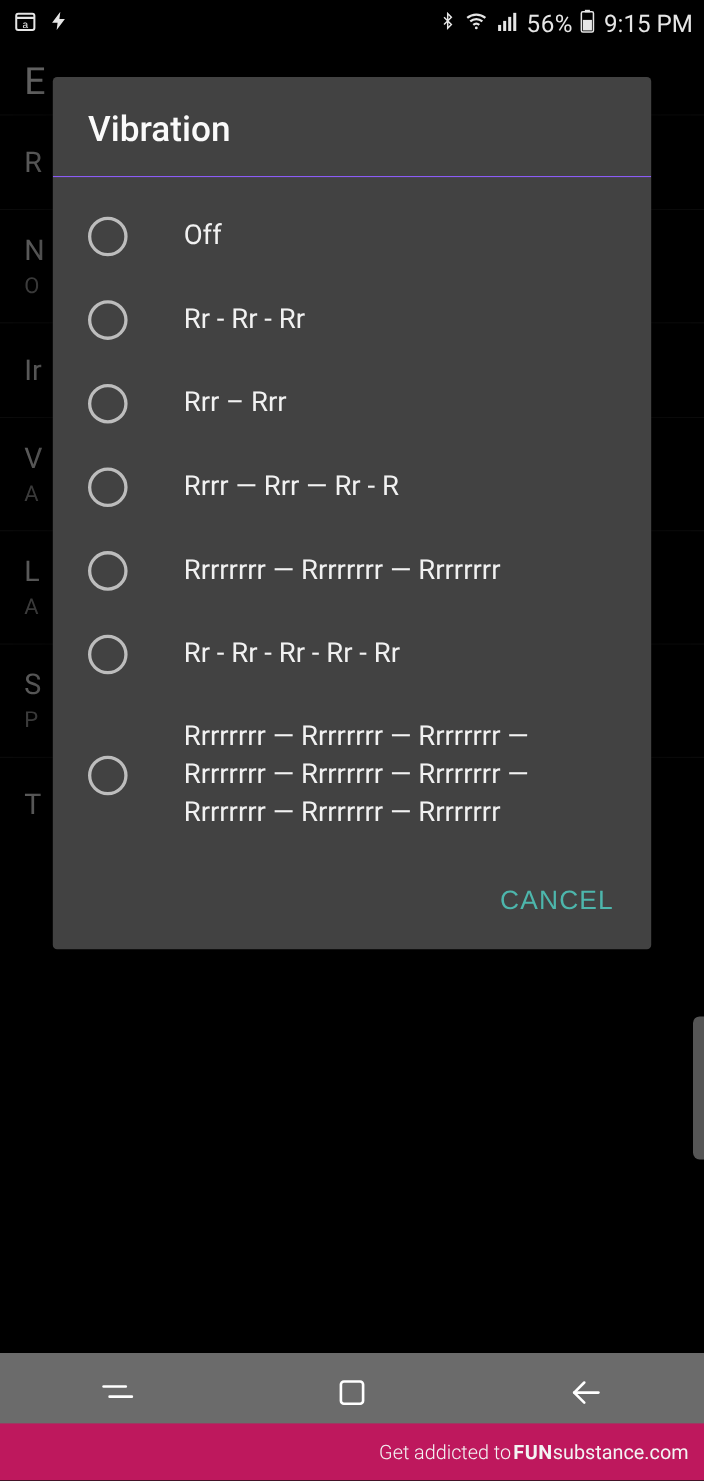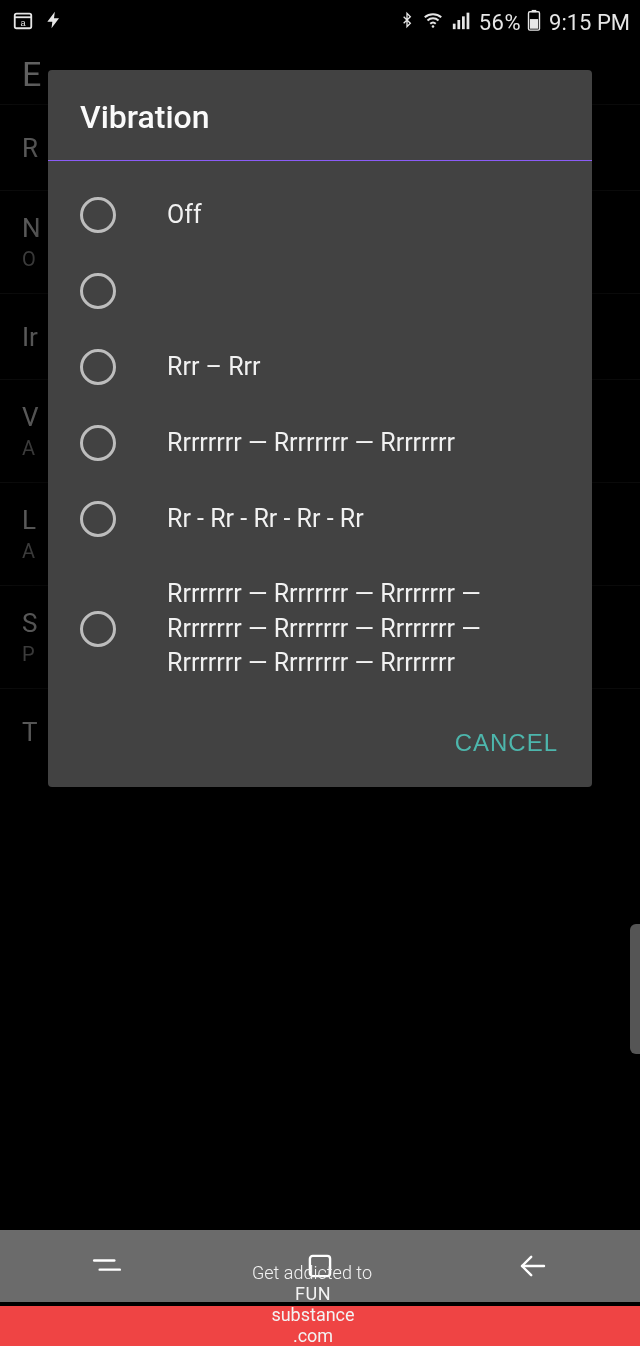--- a/index.html
+++ b/index.html
@@ -209,6 +209,7 @@
     </div>
     <div class="option">
       <span class="radio"></span>
+      <span class="option-label">Rr - Rr - Rr</span>
     </div>
     <div class="option">
       <span class="radio"></span>

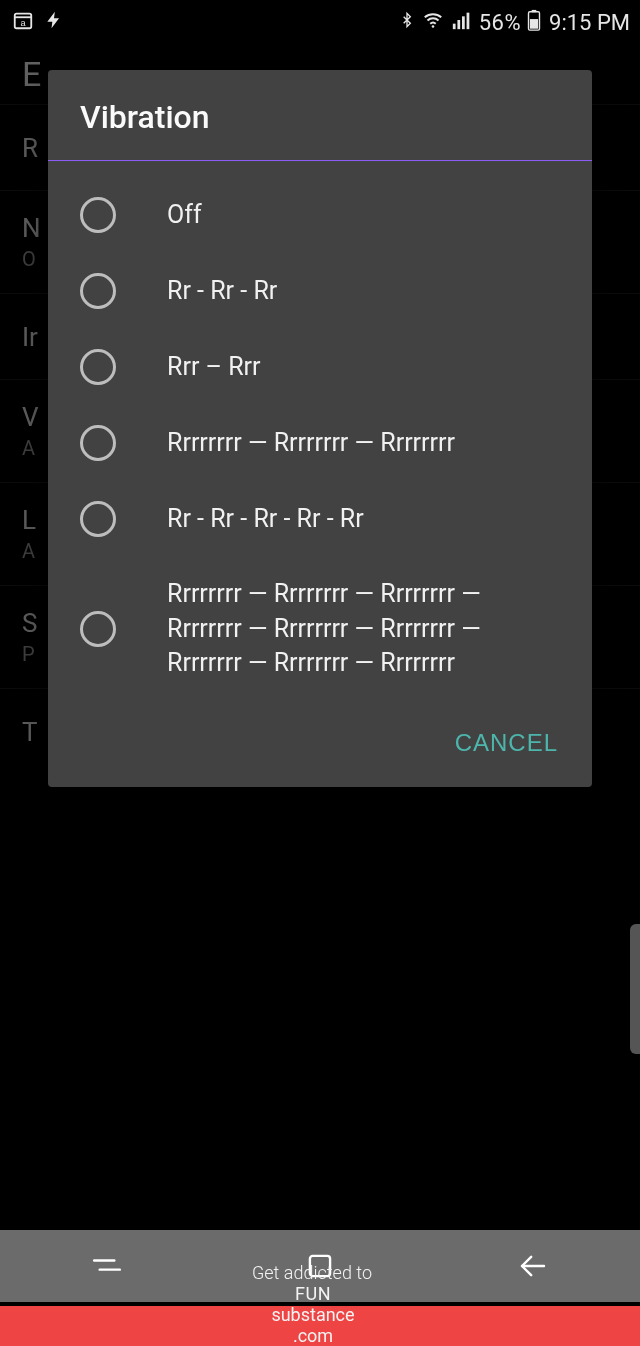--- a/index.html
+++ b/index.html
@@ -217,6 +217,10 @@
     </div>
     <div class="option">
       <span class="radio"></span>
+      <span class="option-label">Rrrr — Rrr — Rr - R</span>
+    </div>
+    <div class="option">
+      <span class="radio"></span>
       <span class="option-label">Rrrrrrrr — Rrrrrrrr — Rrrrrrrr</span>
     </div>
     <div class="option">

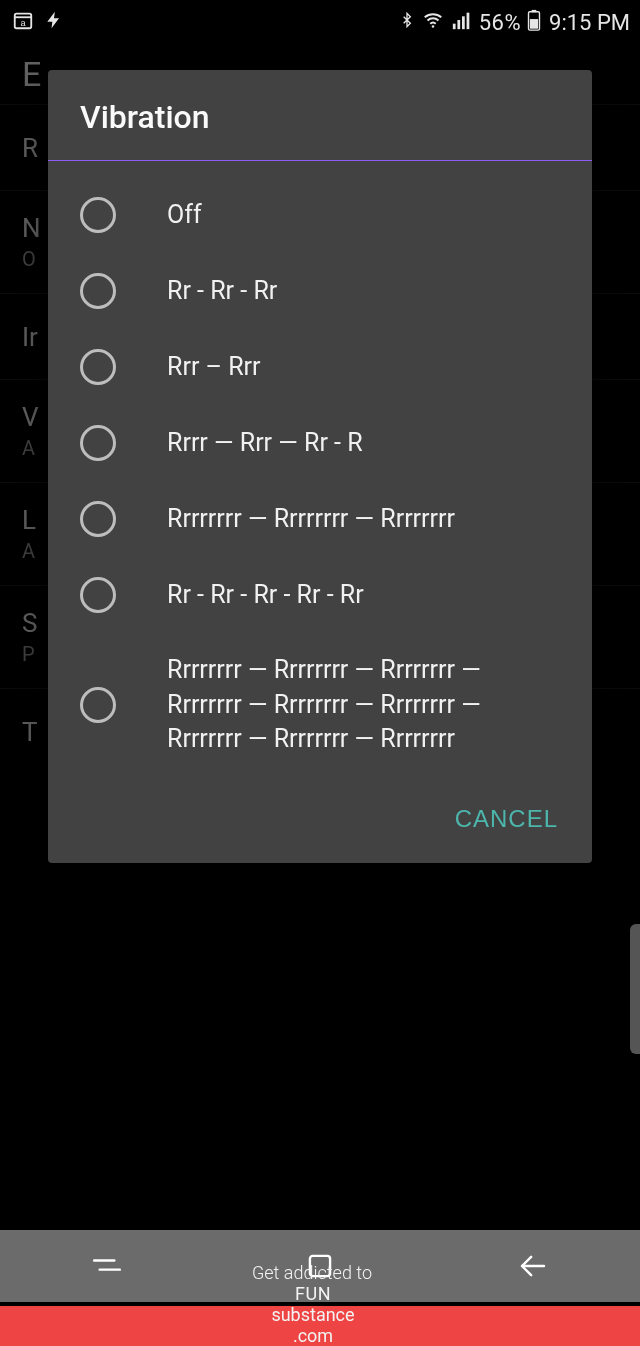--- a/index.html
+++ b/index.html
@@ -105,11 +105,11 @@
 
   
   .footer {
-    position: absolute; left: 0; right: 0; bottom: 0; height: 40px;
-    background: #ef4444;
+    position: absolute; left: 0; right: 0; bottom: 0; height: 52px;
+    background: #be185d;
     display: flex; align-items: center; justify-content: flex-end;
     padding-right: 14px;
-    font-size: 18px; color: #f3f3f3; flex-direction: column;
+    font-size: 18px; color: #f3f3f3;
   }
   .footer b { font-weight: 400; letter-spacing: 0.5px; }
   .footer .thin { font-weight: 300; margin-right: 2px; }

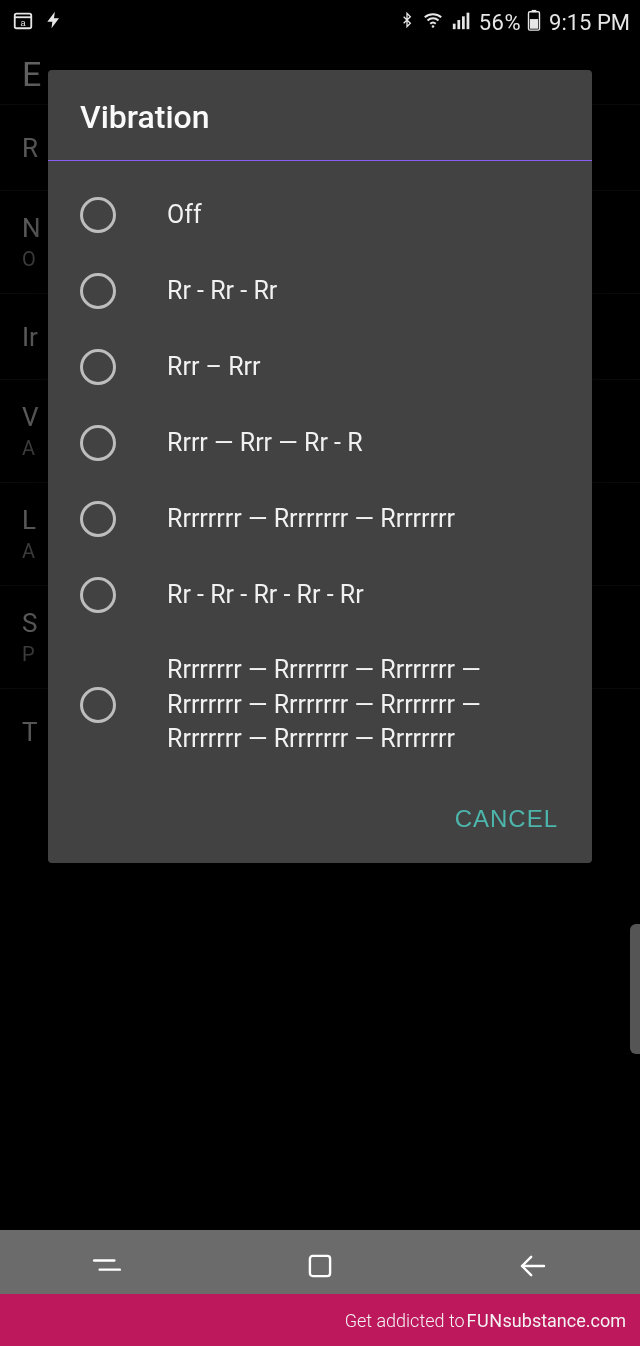--- a/index.html
+++ b/index.html
@@ -111,7 +111,7 @@
     padding-right: 14px;
     font-size: 18px; color: #f3f3f3;
   }
-  .footer b { font-weight: 400; letter-spacing: 0.5px; }
+  .footer b { font-weight: 700; letter-spacing: 0.5px; }
   .footer .thin { font-weight: 300; margin-right: 2px; }
 </style>
 </head>

